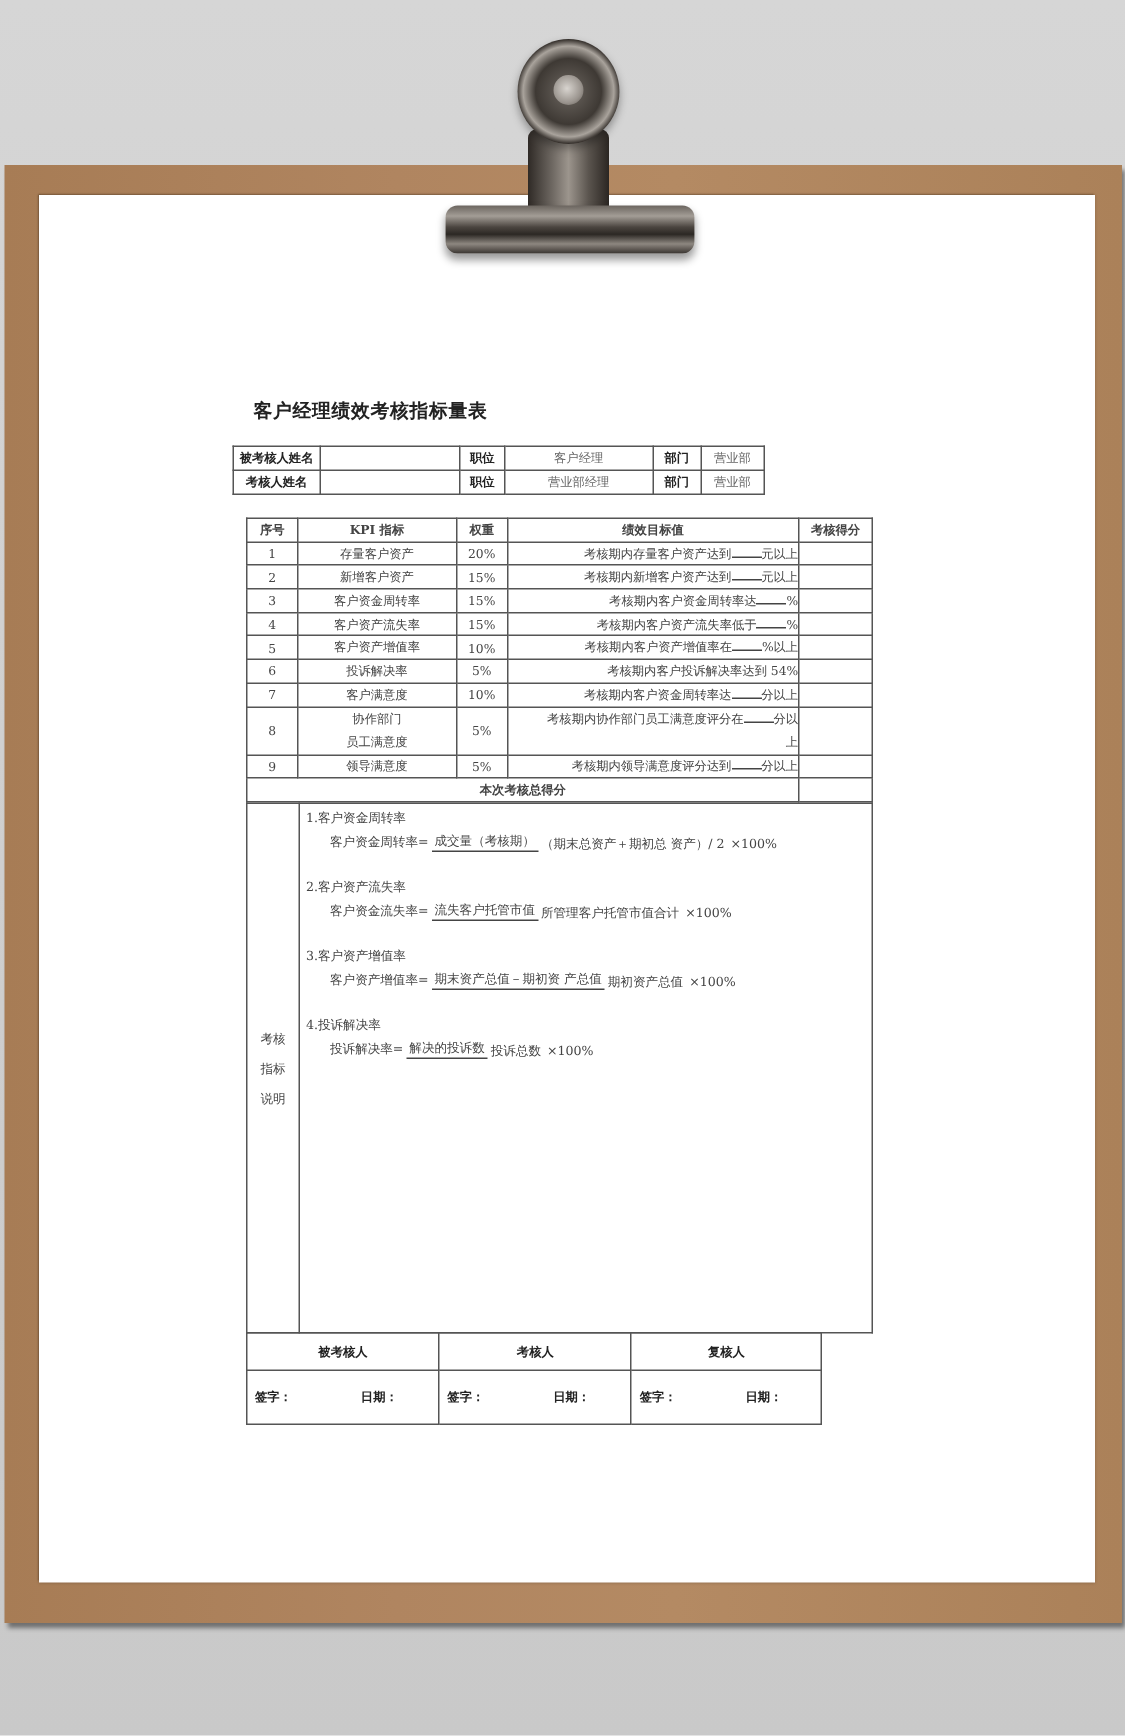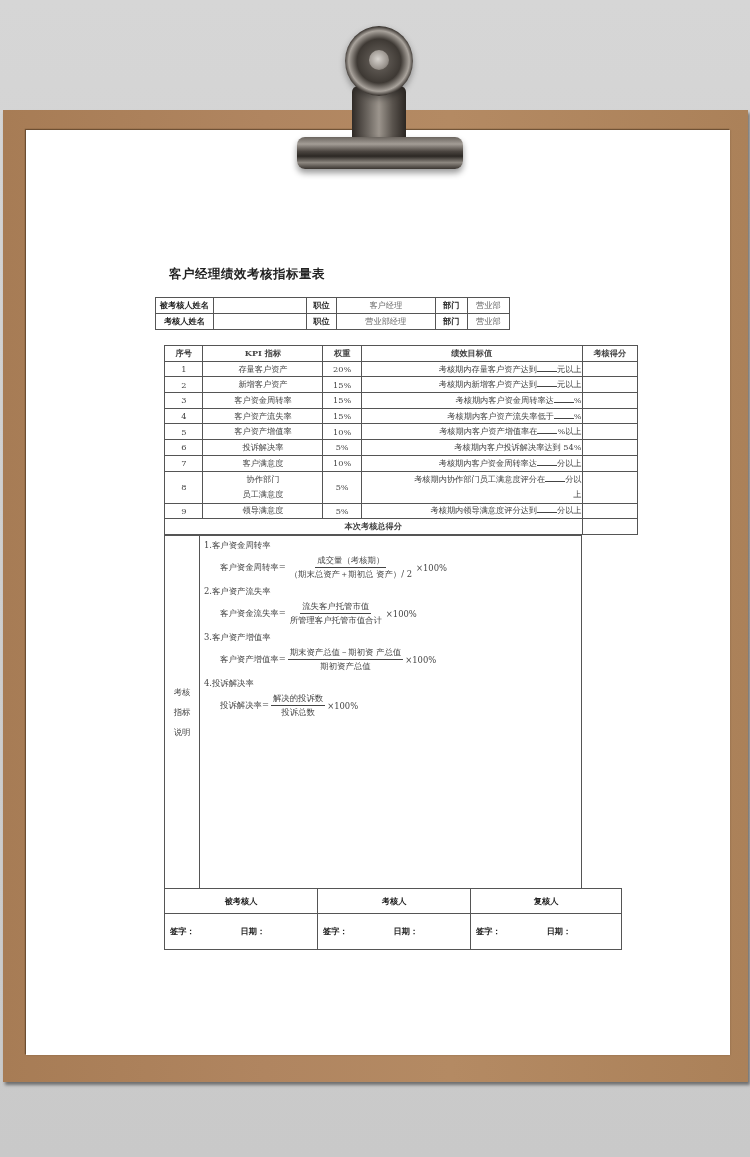--- a/index.html
+++ b/index.html
@@ -50,7 +50,7 @@
   .g { color:#666; }
   .hdr { left:155px; top:297px; width:355px; }
   .hdr td { height:15px; }
-  .kpi { left:164px; top:345px; width:474px; }
+  .kpi { left:164px; top:345px; width:418px; }
   .kpi td { height:14.7px; color:#444; }
   .kpi td.left { text-align:right; padding-left:5px; }
   .kpi tr.tall td { height:31px; line-height:15px; }

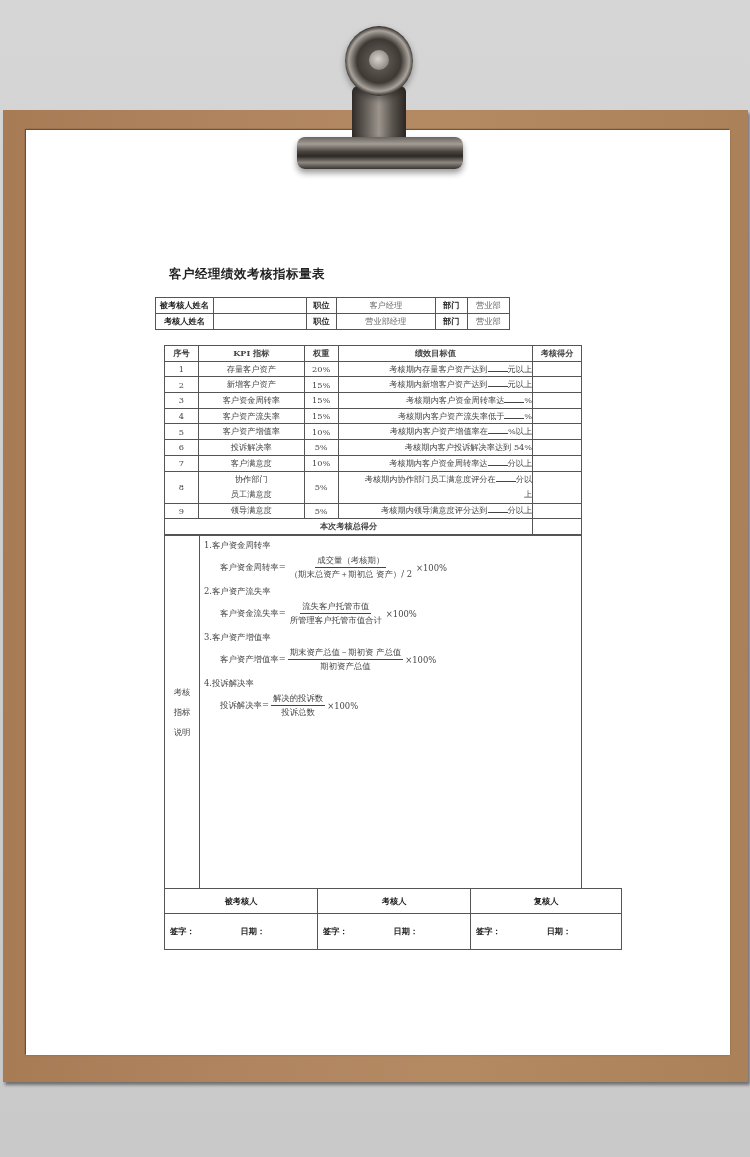--- a/index.html
+++ b/index.html
@@ -60,7 +60,7 @@
   .notes .body { height:352px; text-align:left; position:relative; }
   .sec { position:absolute; left:4px; font-size:8.4px; color:#444; }
   .formula { position:absolute; display:flex; align-items:center; font-size:8.4px; color:#444; white-space:nowrap; }
-  .frac { display:inline-flex; flex-direction:column; align-items:center; margin:0 2px; }
+  .frac { display:inline-flex; flex-direction:row; align-items:center; margin:0 2px; }
   .frac .num { border-bottom:1px solid #444; padding:0 2px 1px 2px; }
   .frac .den { padding:1px 2px 0 2px; }
   .sig { left:164px; top:888px; width:458px; }

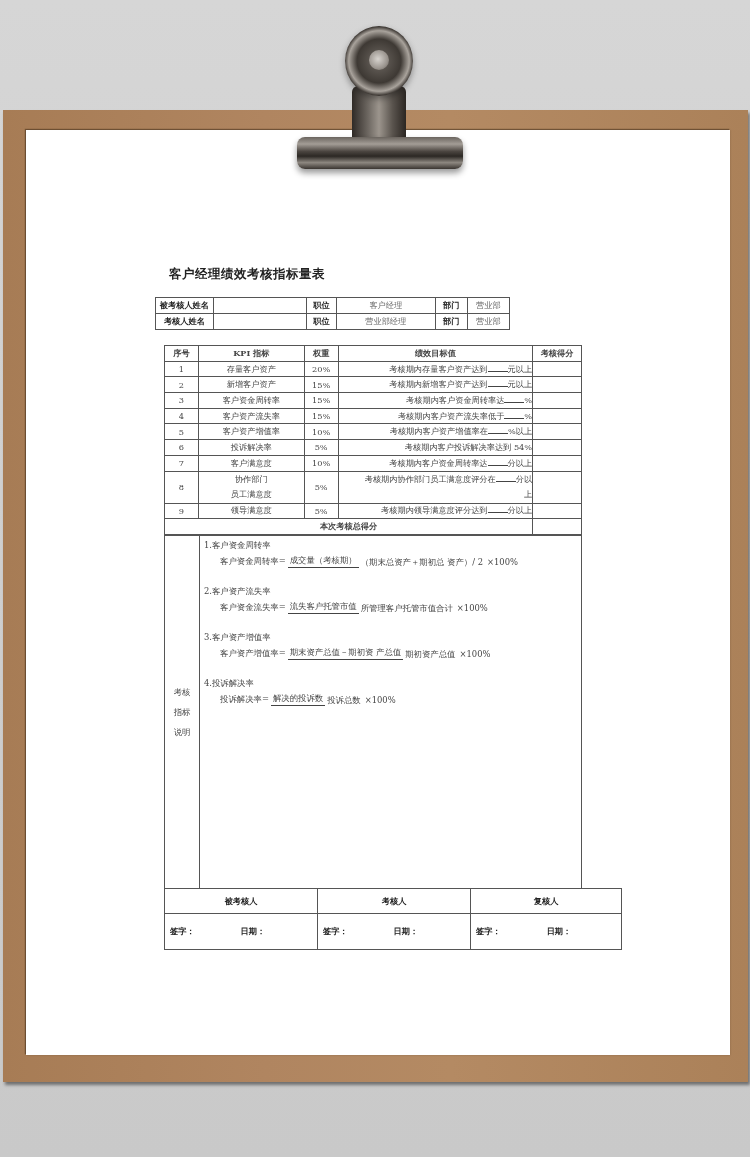--- a/index.html
+++ b/index.html
@@ -63,7 +63,7 @@
   .frac { display:inline-flex; flex-direction:row; align-items:center; margin:0 2px; }
   .frac .num { border-bottom:1px solid #444; padding:0 2px 1px 2px; }
   .frac .den { padding:1px 2px 0 2px; }
-  .sig { left:164px; top:888px; width:458px; }
+  .sig { left:164px; top:888px; width:384px; }
   .sig td { height:24px; }
   .sig tr.row2 td { height:35px; text-align:left; padding-left:5px; }
   .sig .date { margin-left:46px; }

